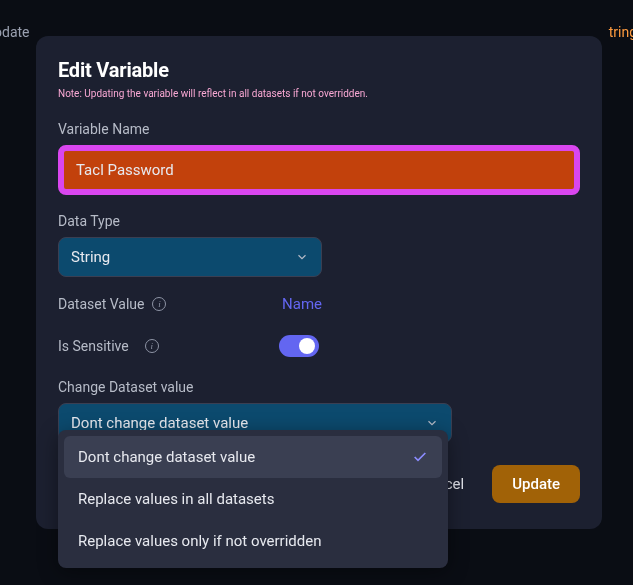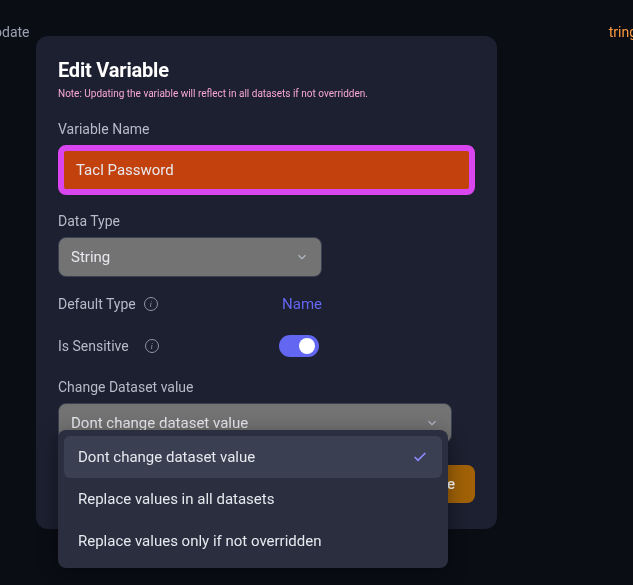--- a/index.html
+++ b/index.html
@@ -6,7 +6,7 @@
     body { background: #0a0d14; width: 633px; height: 585px; position: relative; overflow: hidden; }
     .bg-hint-left { position: absolute; left: -6px; top: 24px; color: #9aa0b0; font-size: 14px; }
     .bg-hint-right { position: absolute; right: -4px; top: 24px; color: #ff9b3f; font-size: 14px; }
-    .modal { position: absolute; left: 36px; top: 36px; width: 461px; background: #1c2030; border-radius: 12px; padding: 22px 22px 26px 22px; }
+    .modal { position: absolute; left: 36px; top: 36px; width: 566px; background: #1c2030; border-radius: 12px; padding: 22px 22px 26px 22px; }
     .modal-title { color: #fff; font-weight: 700; font-size: 20px; letter-spacing: -0.2px; margin-bottom: 6px; }
     .modal-note { color: #f9a8d4; font-size: 10px; margin-bottom: 22px; }
     .label { color: #b6bbc7; font-size: 14px; margin-bottom: 8px; display: flex; align-items: center; gap: 8px; }

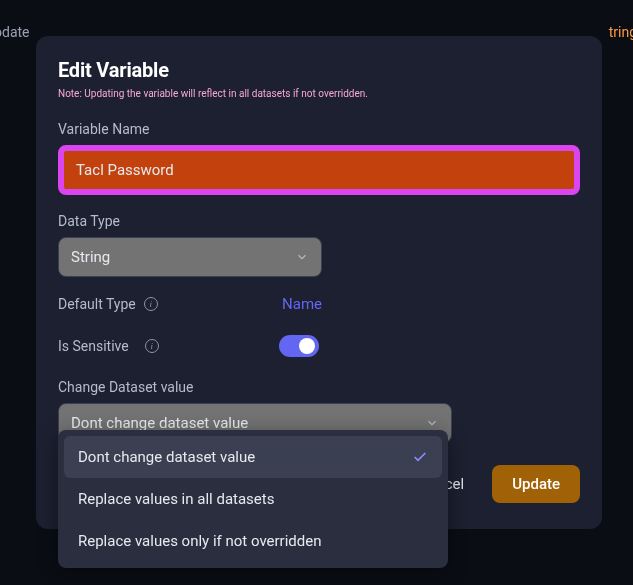--- a/index.html
+++ b/index.html
@@ -12,7 +12,7 @@
     .label { color: #b6bbc7; font-size: 14px; margin-bottom: 8px; display: flex; align-items: center; gap: 8px; }
     .label-row { display: flex; align-items: center; justify-content: space-between; margin-bottom: 8px; }
     .input { width: 100%; background: #c2410c; border: 6px solid #d946ef; color: #e7e9ef; font-size: 15px; padding: 10px 12px; border-radius: 8px; margin-bottom: 18px; outline: none; }
-    .select { width: 264px; background: #737373; border: 1px solid #3a3f52; color: #e7e9ef; font-size: 15px; padding: 10px 12px; border-radius: 8px; margin-bottom: 18px; display: flex; align-items: center; justify-content: space-between; cursor: pointer; }
+    .select { width: 264px; background: #0c4a6e; border: 1px solid #3a3f52; color: #e7e9ef; font-size: 15px; padding: 10px 12px; border-radius: 8px; margin-bottom: 18px; display: flex; align-items: center; justify-content: space-between; cursor: pointer; }
     .select-full { width: 394px; }
     .chevron { flex-shrink: 0; }
     .edit-link { color: #6366f1; font-size: 15px; cursor: pointer; }

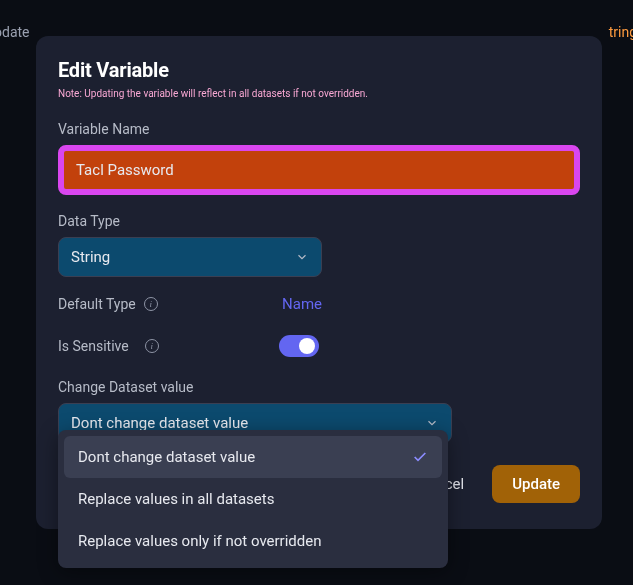--- a/index.html
+++ b/index.html
@@ -54,7 +54,7 @@
   <div class="default-value-block">
     <div class="label-row">
       <div class="label" style="margin-bottom:0">
-        <span>Default Type</span>
+        <span>Dataset Value</span>
         <span class="info-icon">i</span>
       </div>
       <span class="edit-link">Name</span>

